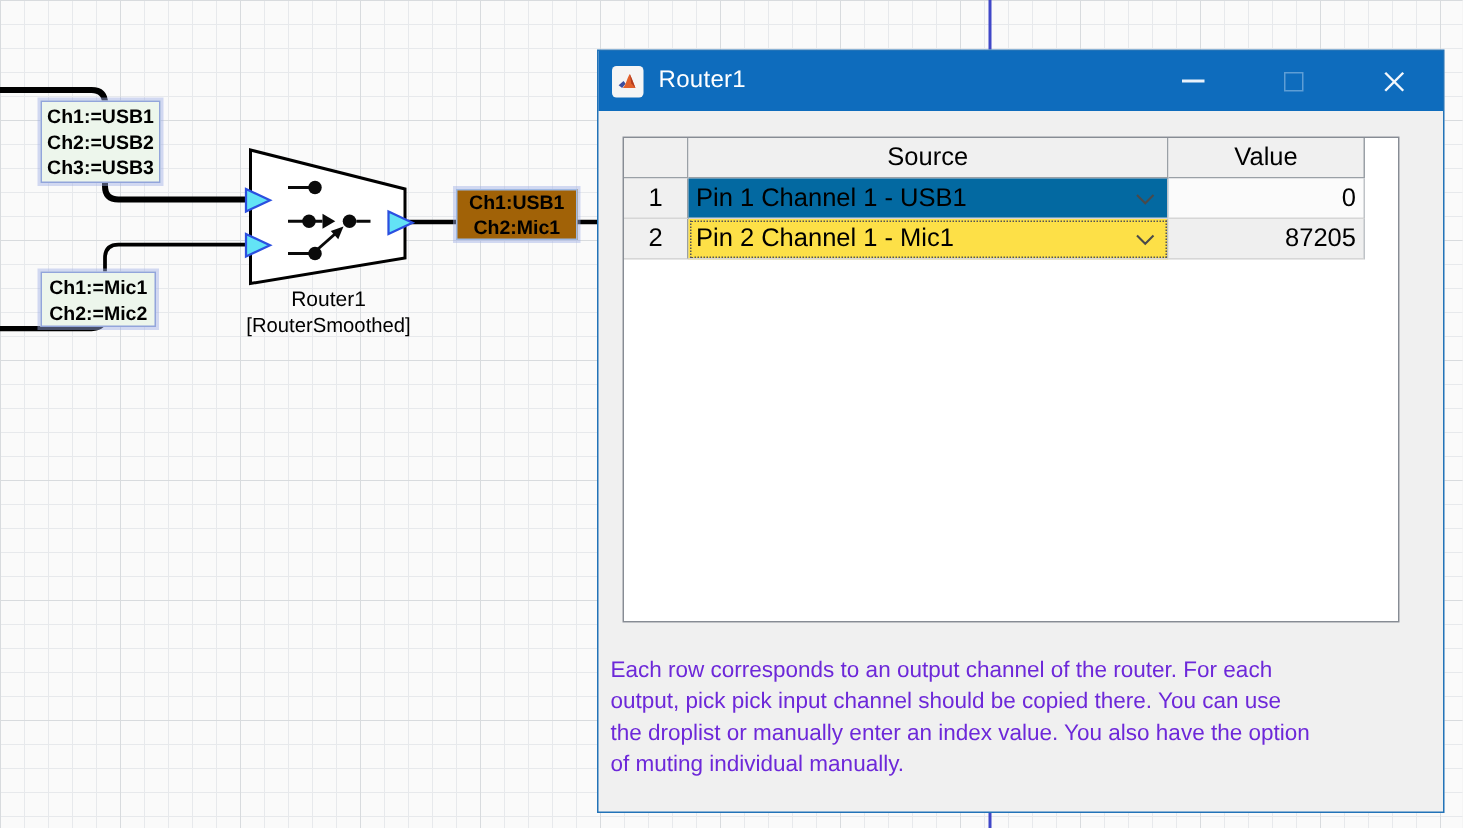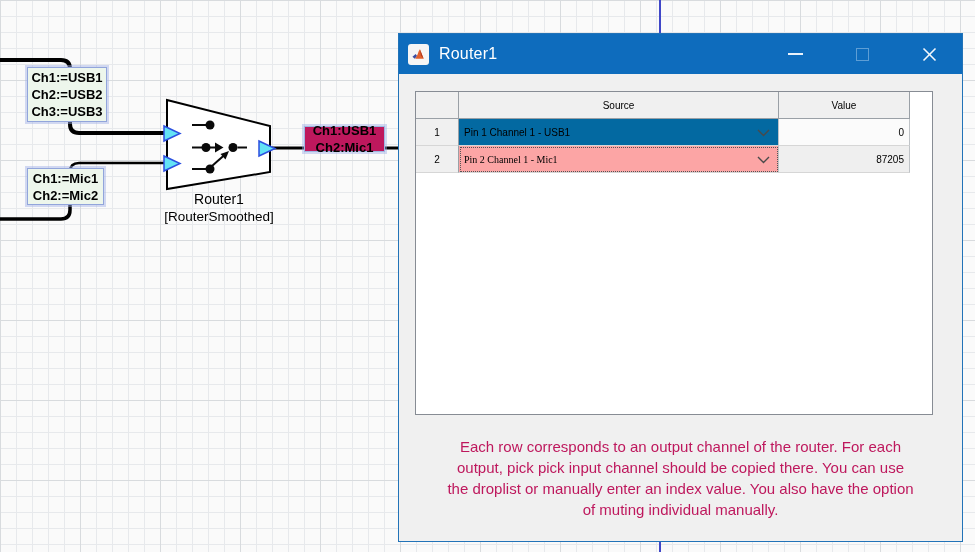--- a/index.html
+++ b/index.html
@@ -56,7 +56,7 @@
   .table-box { position:absolute; left:16px; top:57px; width:518px; height:324px;
     background:#fff; border:1px solid #878c94; }
   .t-row { display:flex; height:27px; }
-  .cell { font-size:10px; color:#000; display:flex; align-items:center; position:relative; }
+  .cell { font-size:17px; color:#000; display:flex; align-items:center; position:relative; }
   .c-num { width:43px; justify-content:center; background:#f0f0f0;
     border-right:1px solid #9aa0a6; border-bottom:1px solid #d6d6d6; }
   .c-src { width:320px; padding-left:5px; border-right:1px solid #bfc3c7;

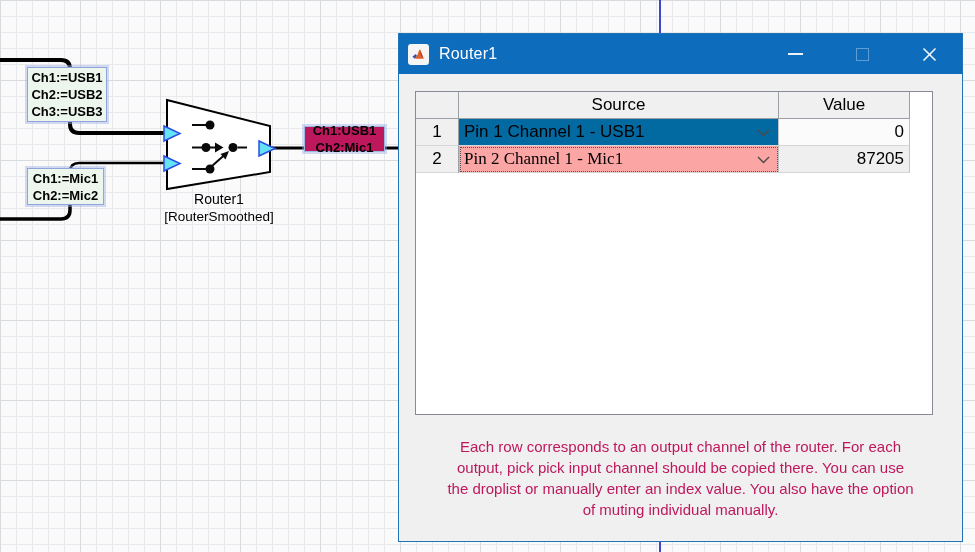--- a/index.html
+++ b/index.html
@@ -32,7 +32,7 @@
   .wire-label div { line-height:17px; white-space:nowrap; padding:0 3px; }
   .usb-label { left:27px; top:67px; width:80px; height:55px;text-align:center; }
   .mic-label { left:27px; top:168px; width:77px; height:37px; }
-  .out-label { left:304px; top:126px; width:81px; height:26px; background:#be185d; border-color:#9db8e3; }
+  .out-label { left:304px; top:126px; width:81px; height:34px; background:#a16207; border-color:#9db8e3; }
 
   .router-caption { position:absolute; left:123px; top:191px; width:192px; z-index:2;
     text-align:center; font-size:13.5px; color:#000; }

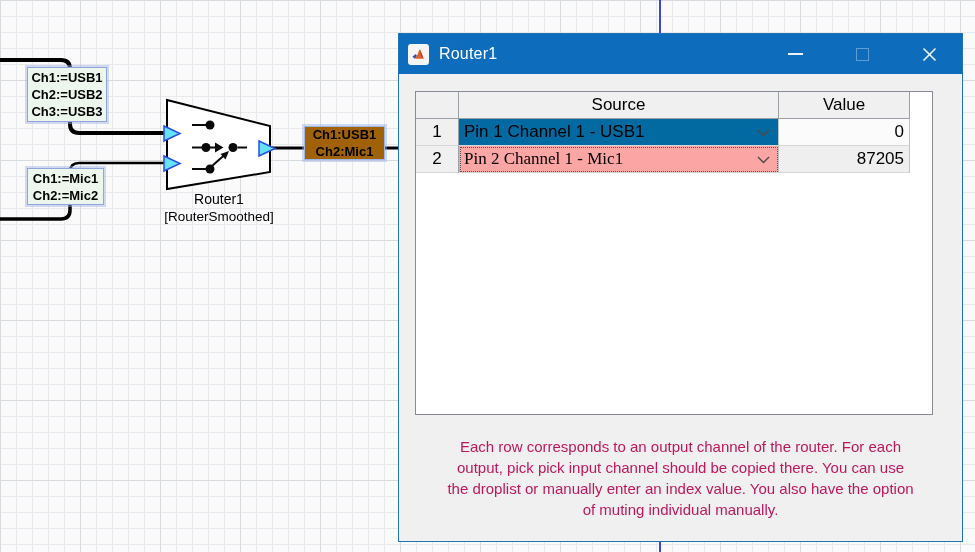--- a/index.html
+++ b/index.html
@@ -68,7 +68,7 @@
   .t-head .c-src, .t-head .c-val { border-bottom:1px solid #9aa0a6; border-right:1px solid #9aa0a6; }
   .row-1 .c-src { background:#0369a1; }
   .row-1 .c-val { background:#fbfbfb; }
-  .row-2 .c-src { background:#fca5a5; outline:1px dotted #555; outline-offset:-2px;font-family:Liberation Serif, serif; }
+  .row-2 .c-src { background:#fde047; outline:1px dotted #555; outline-offset:-2px; }
   .row-2 .c-val { background:#efefef; }
   .chev { position:absolute; right:8px; top:10px; }
 

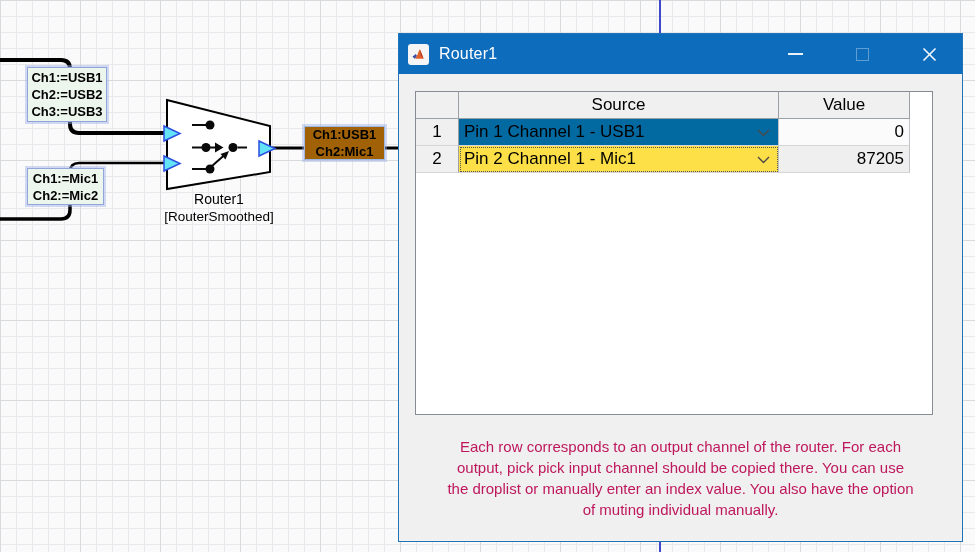--- a/index.html
+++ b/index.html
@@ -31,7 +31,7 @@
   }
   .wire-label div { line-height:17px; white-space:nowrap; padding:0 3px; }
   .usb-label { left:27px; top:67px; width:80px; height:55px;text-align:center; }
-  .mic-label { left:27px; top:168px; width:77px; height:37px; }
+  .mic-label { left:27px; top:181px; width:77px; height:37px; }
   .out-label { left:304px; top:126px; width:81px; height:34px; background:#a16207; border-color:#9db8e3; }
 
   .router-caption { position:absolute; left:123px; top:191px; width:192px; z-index:2;

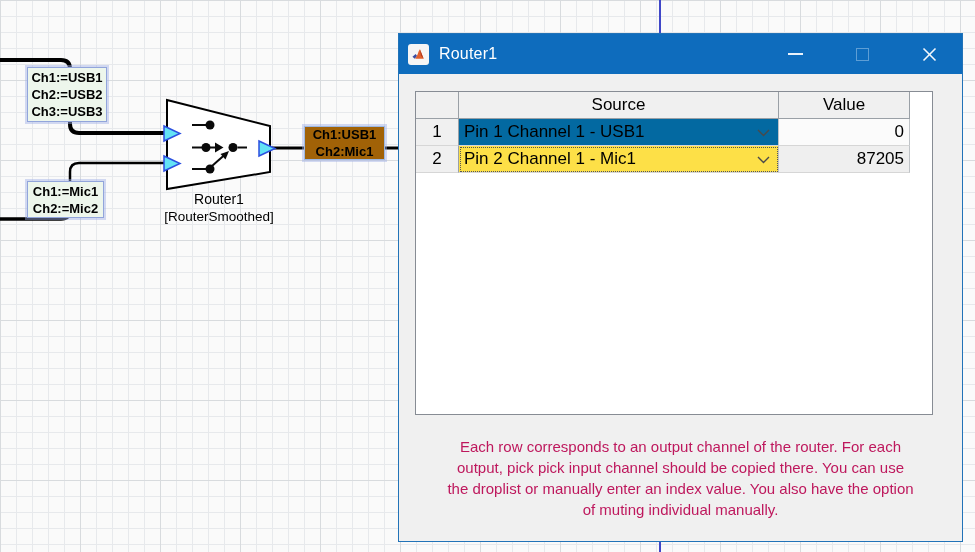--- a/index.html
+++ b/index.html
@@ -73,7 +73,7 @@
   .chev { position:absolute; right:8px; top:10px; }
 
   .help-text { position:absolute; left:8px; top:402px; width:547px;
-    text-align:center; font-size:15px; line-height:21px; color:#be185d; }
+    font-size:15px; line-height:21px; color:#6d28d9; }
 </style>
 </head>
 <body>

